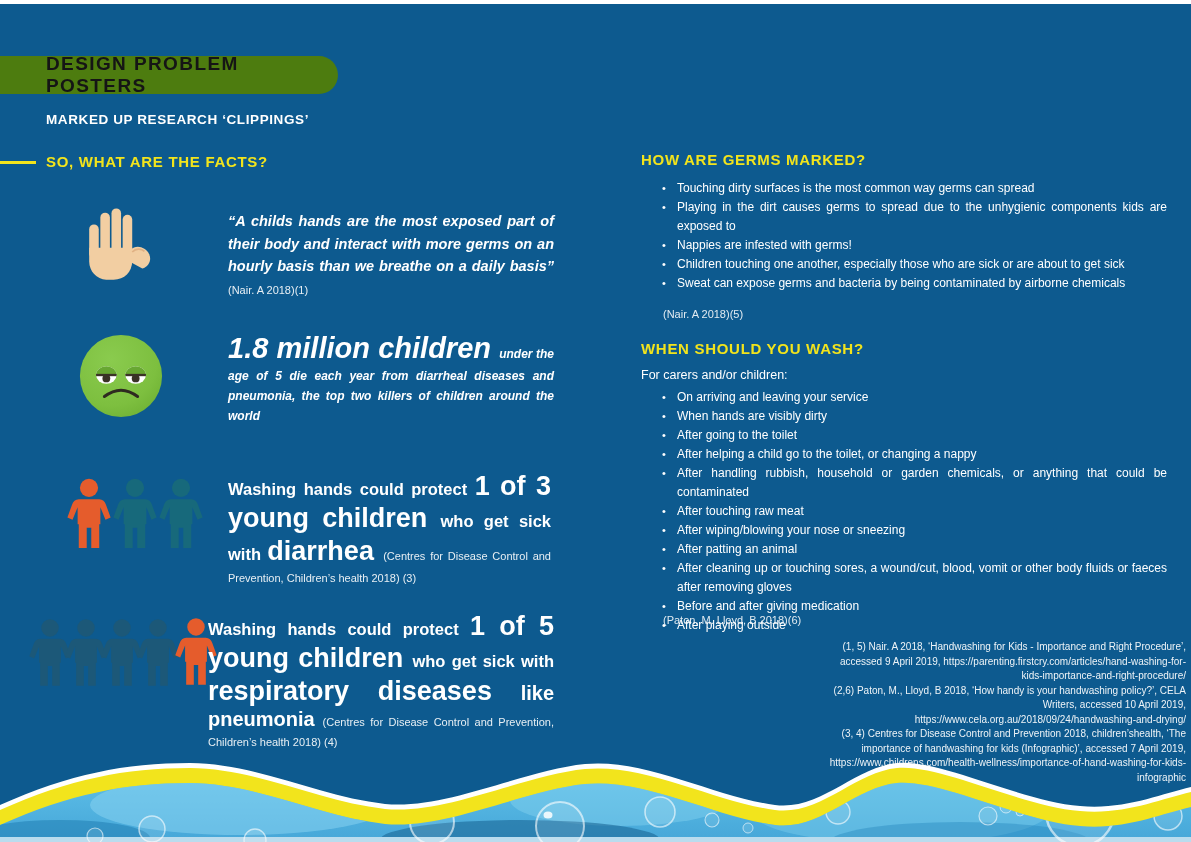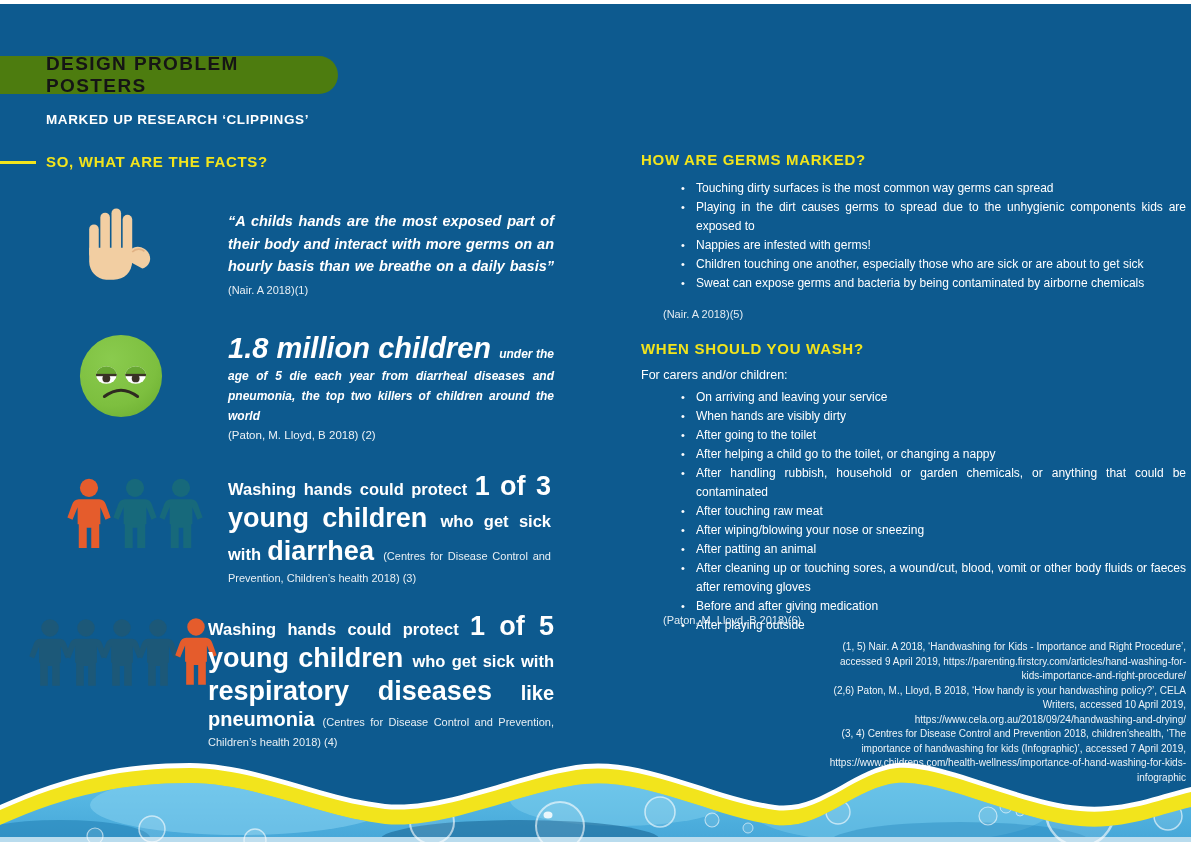--- a/index.html
+++ b/index.html
@@ -64,7 +64,7 @@
   .p-dark{fill:var(--darkteal);}
 
   
-  .right-block{position:absolute;left:674px;width:512px;}
+  .right-block{position:absolute;left:655px;width:512px;}
   #germs-list{top:179px;}
   #wash-intro{position:absolute;left:641px;top:368px;font-size:12.5px;}
   #wash-list{top:388px;}

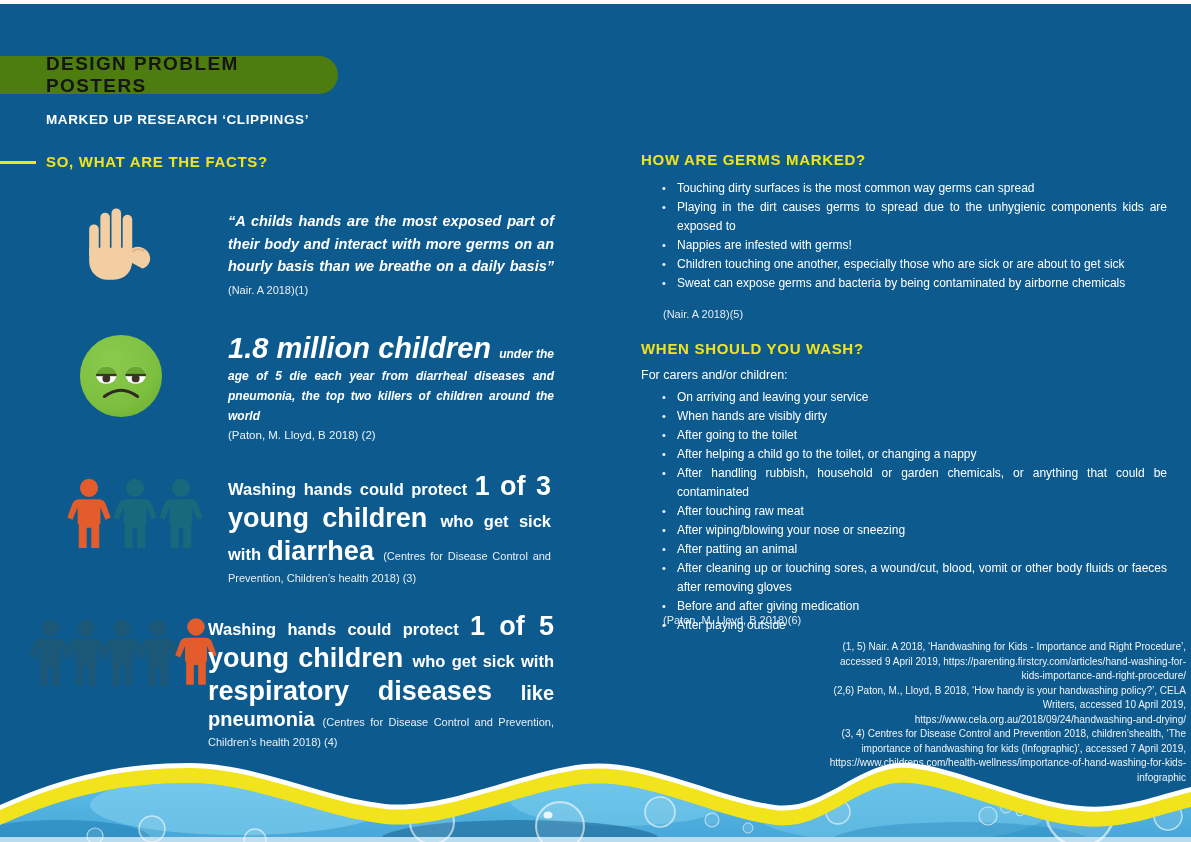--- a/index.html
+++ b/index.html
@@ -157,7 +157,7 @@
   <p class="fact-quote"><span class="seg-quote">“A childs hands are the most exposed part of their body and interact with more germs on an hourly basis than we breathe on a daily basis” </span><span class="seg-cite">(Nair. A 2018)(1)</span></p>
 </div>
 <div class="fact-text" id="fact2">
-  <p class="fact-stat"><span class="seg-huge">1.8 million children </span><span class="seg-body">under the age of 5 die each year from diarrheal diseases and pneumonia, the top two killers of children around the world</span><span class="seg-citeblock">(Paton, M. Lloyd, B 2018) (2)</span></p>
+  <p class="fact-stat"><span class="seg-huge">1.8 million children </span><span class="seg-body">under the age of 5 die each year from diarrheal diseases and pneumonia, the top two killers of children around the world</span></p>
 </div>
 <div class="fact-text" id="fact3">
   <p class="fact-mixed"><span class="seg-md">Washing hands could protect </span><span class="seg-xl">1 of 3 young children </span><span class="seg-md">who get sick with </span><span class="seg-xl">diarrhea </span><span class="seg-cite">(Centres for Disease Control and Prevention, Children’s health 2018) (3)</span></p>

